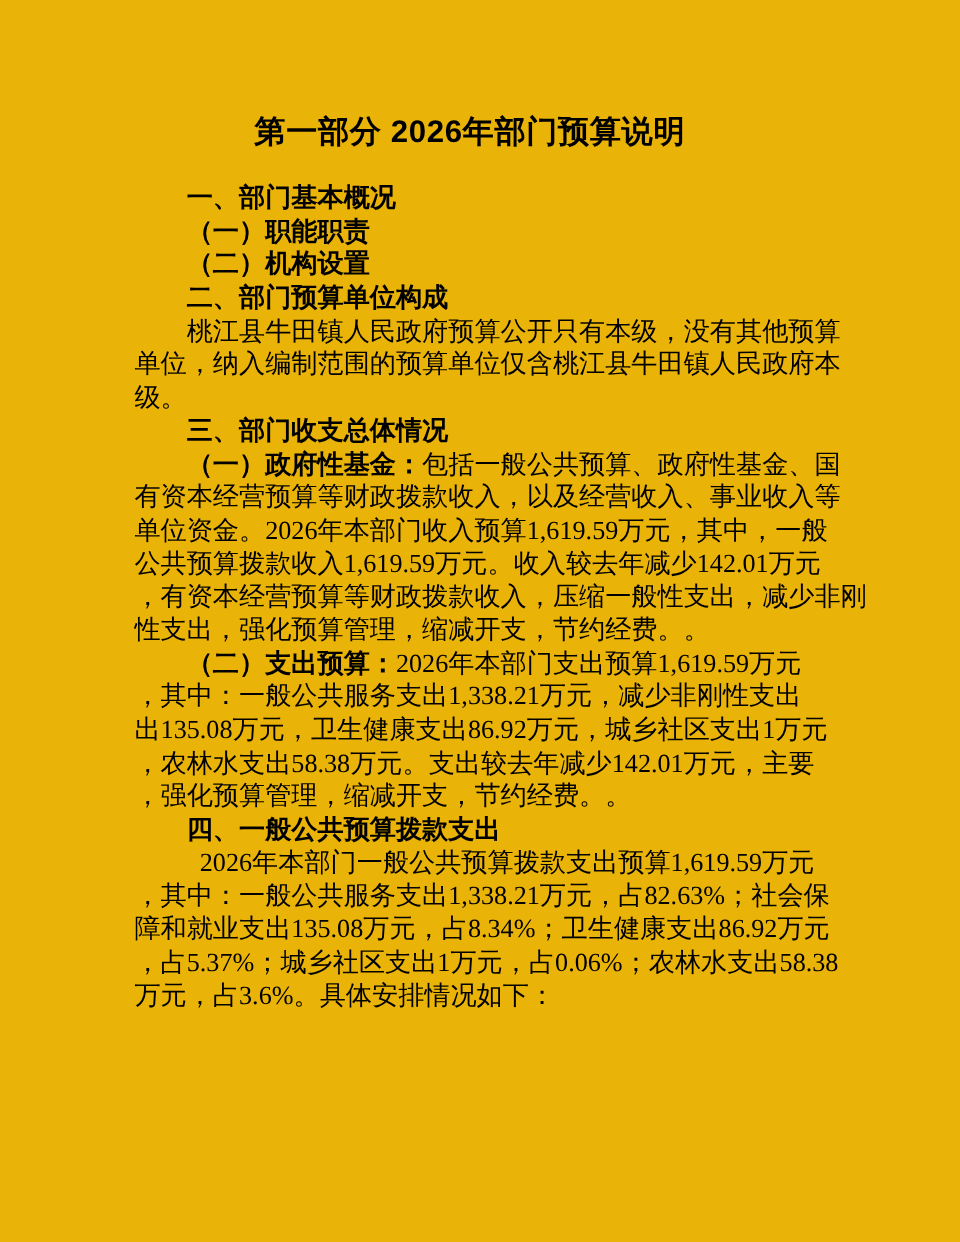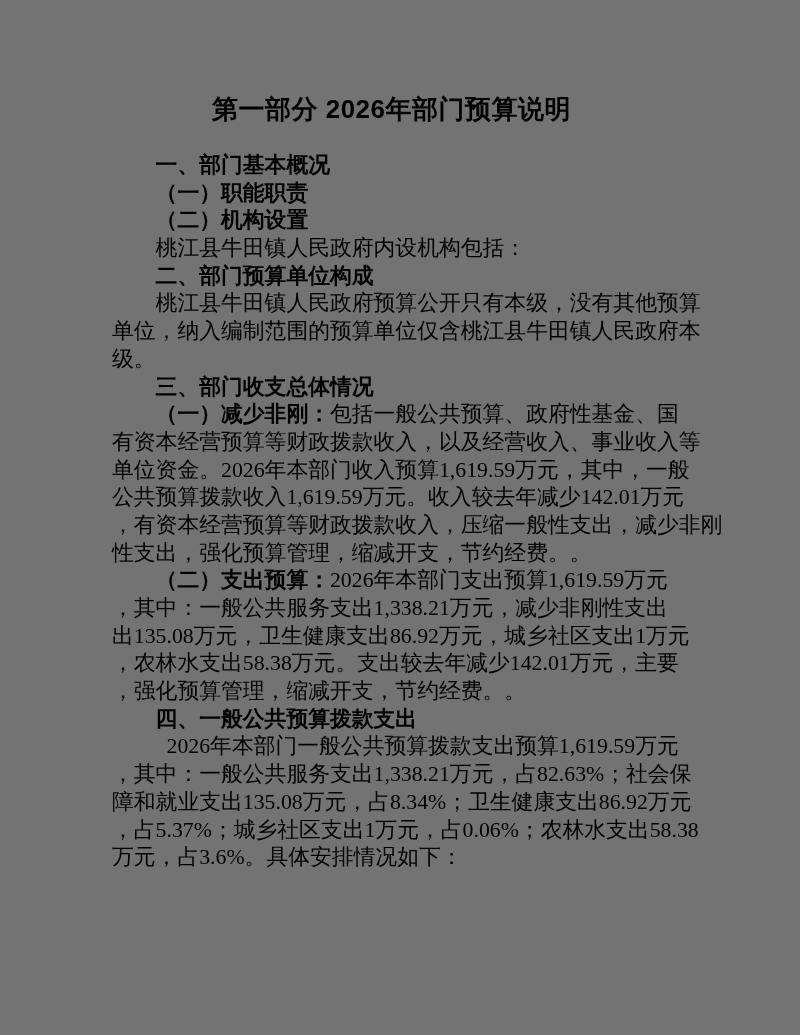--- a/index.html
+++ b/index.html
@@ -11,7 +11,7 @@
     position: relative;
     width: 800px;
     height: 1035px;
-    background: #737373;
+    background: #eab308;
     color: #000000;
     overflow: hidden;
     font-family: "Liberation Serif", "DejaVu Serif", serif;

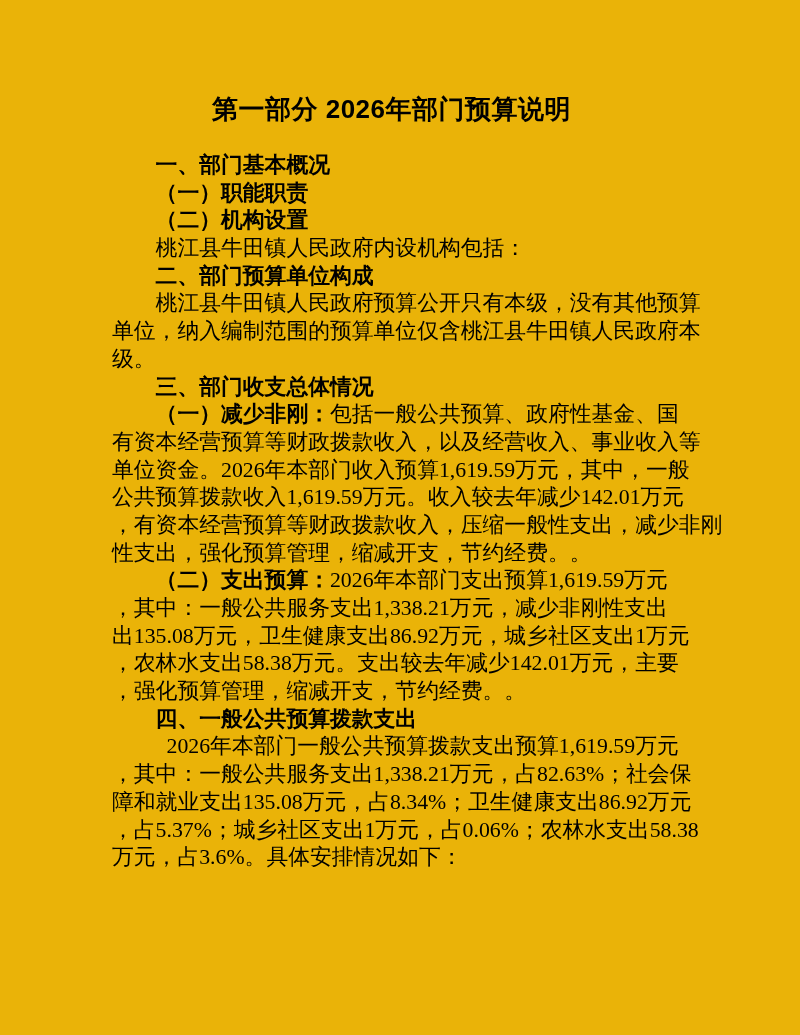--- a/index.html
+++ b/index.html
@@ -57,7 +57,6 @@
       <div class="line"><span class="seg-bold">　　一、部门基本概况</span></div>
       <div class="line"><span class="seg-bold">　　（一）职能职责</span></div>
       <div class="line"><span class="seg-bold">　　（二）机构设置</span></div>
-      <div class="line"><span class="seg-regular">　　桃江县牛田镇人民政府内设机构包括：</span></div>
       <div class="line"><span class="seg-bold">　　二、部门预算单位构成</span></div>
       <div class="line"><span class="seg-regular">　　桃江县牛田镇人民政府预算公开只有本级，没有其他预算</span></div>
       <div class="line"><span class="seg-regular">单位，纳入编制范围的预算单位仅含桃江县牛田镇人民政府本</span></div>

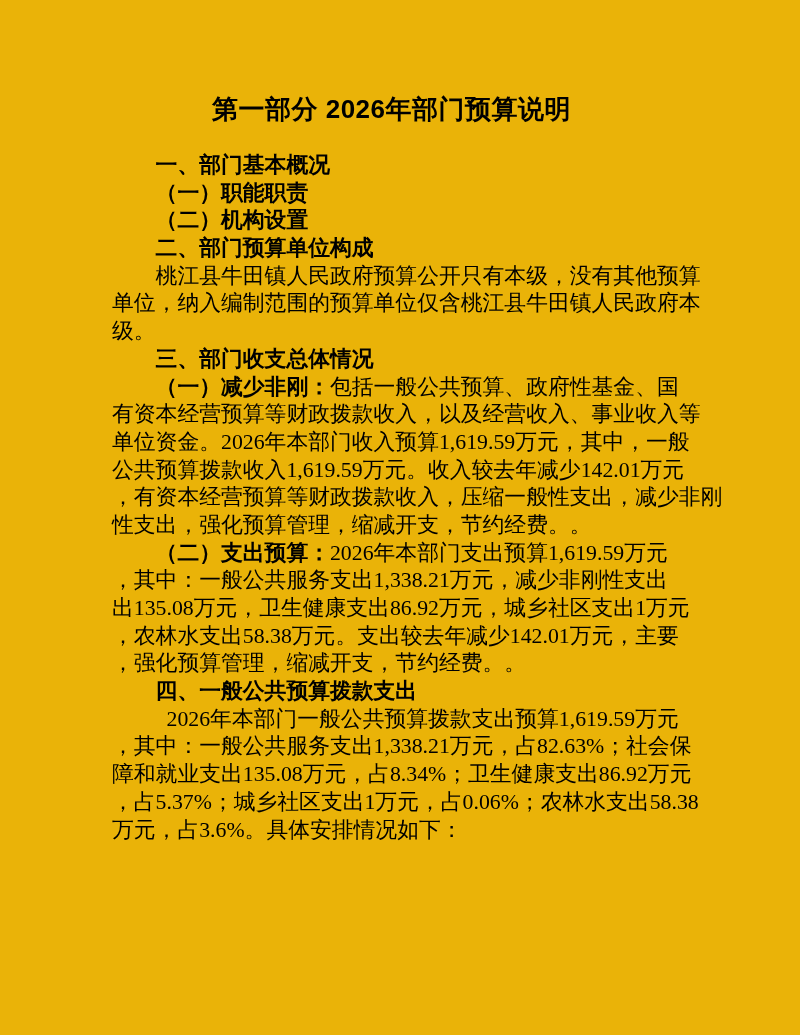--- a/index.html
+++ b/index.html
@@ -62,7 +62,7 @@
       <div class="line"><span class="seg-regular">单位，纳入编制范围的预算单位仅含桃江县牛田镇人民政府本</span></div>
       <div class="line"><span class="seg-regular">级。</span></div>
       <div class="line"><span class="seg-bold">　　三、部门收支总体情况</span></div>
-      <div class="line"><span class="seg-bold">　　（一）减少非刚：</span><span class="seg-regular">包括一般公共预算、政府性基金、国</span></div>
+      <div class="line"><span class="seg-bold">　　（一）政府性基金：</span><span class="seg-regular">包括一般公共预算、政府性基金、国</span></div>
       <div class="line"><span class="seg-regular">有资本经营预算等财政拨款收入，以及经营收入、事业收入等</span></div>
       <div class="line"><span class="seg-regular">单位资金。2026年本部门收入预算1,619.59万元，其中，一般</span></div>
       <div class="line"><span class="seg-regular">公共预算拨款收入1,619.59万元。收入较去年减少142.01万元</span></div>

